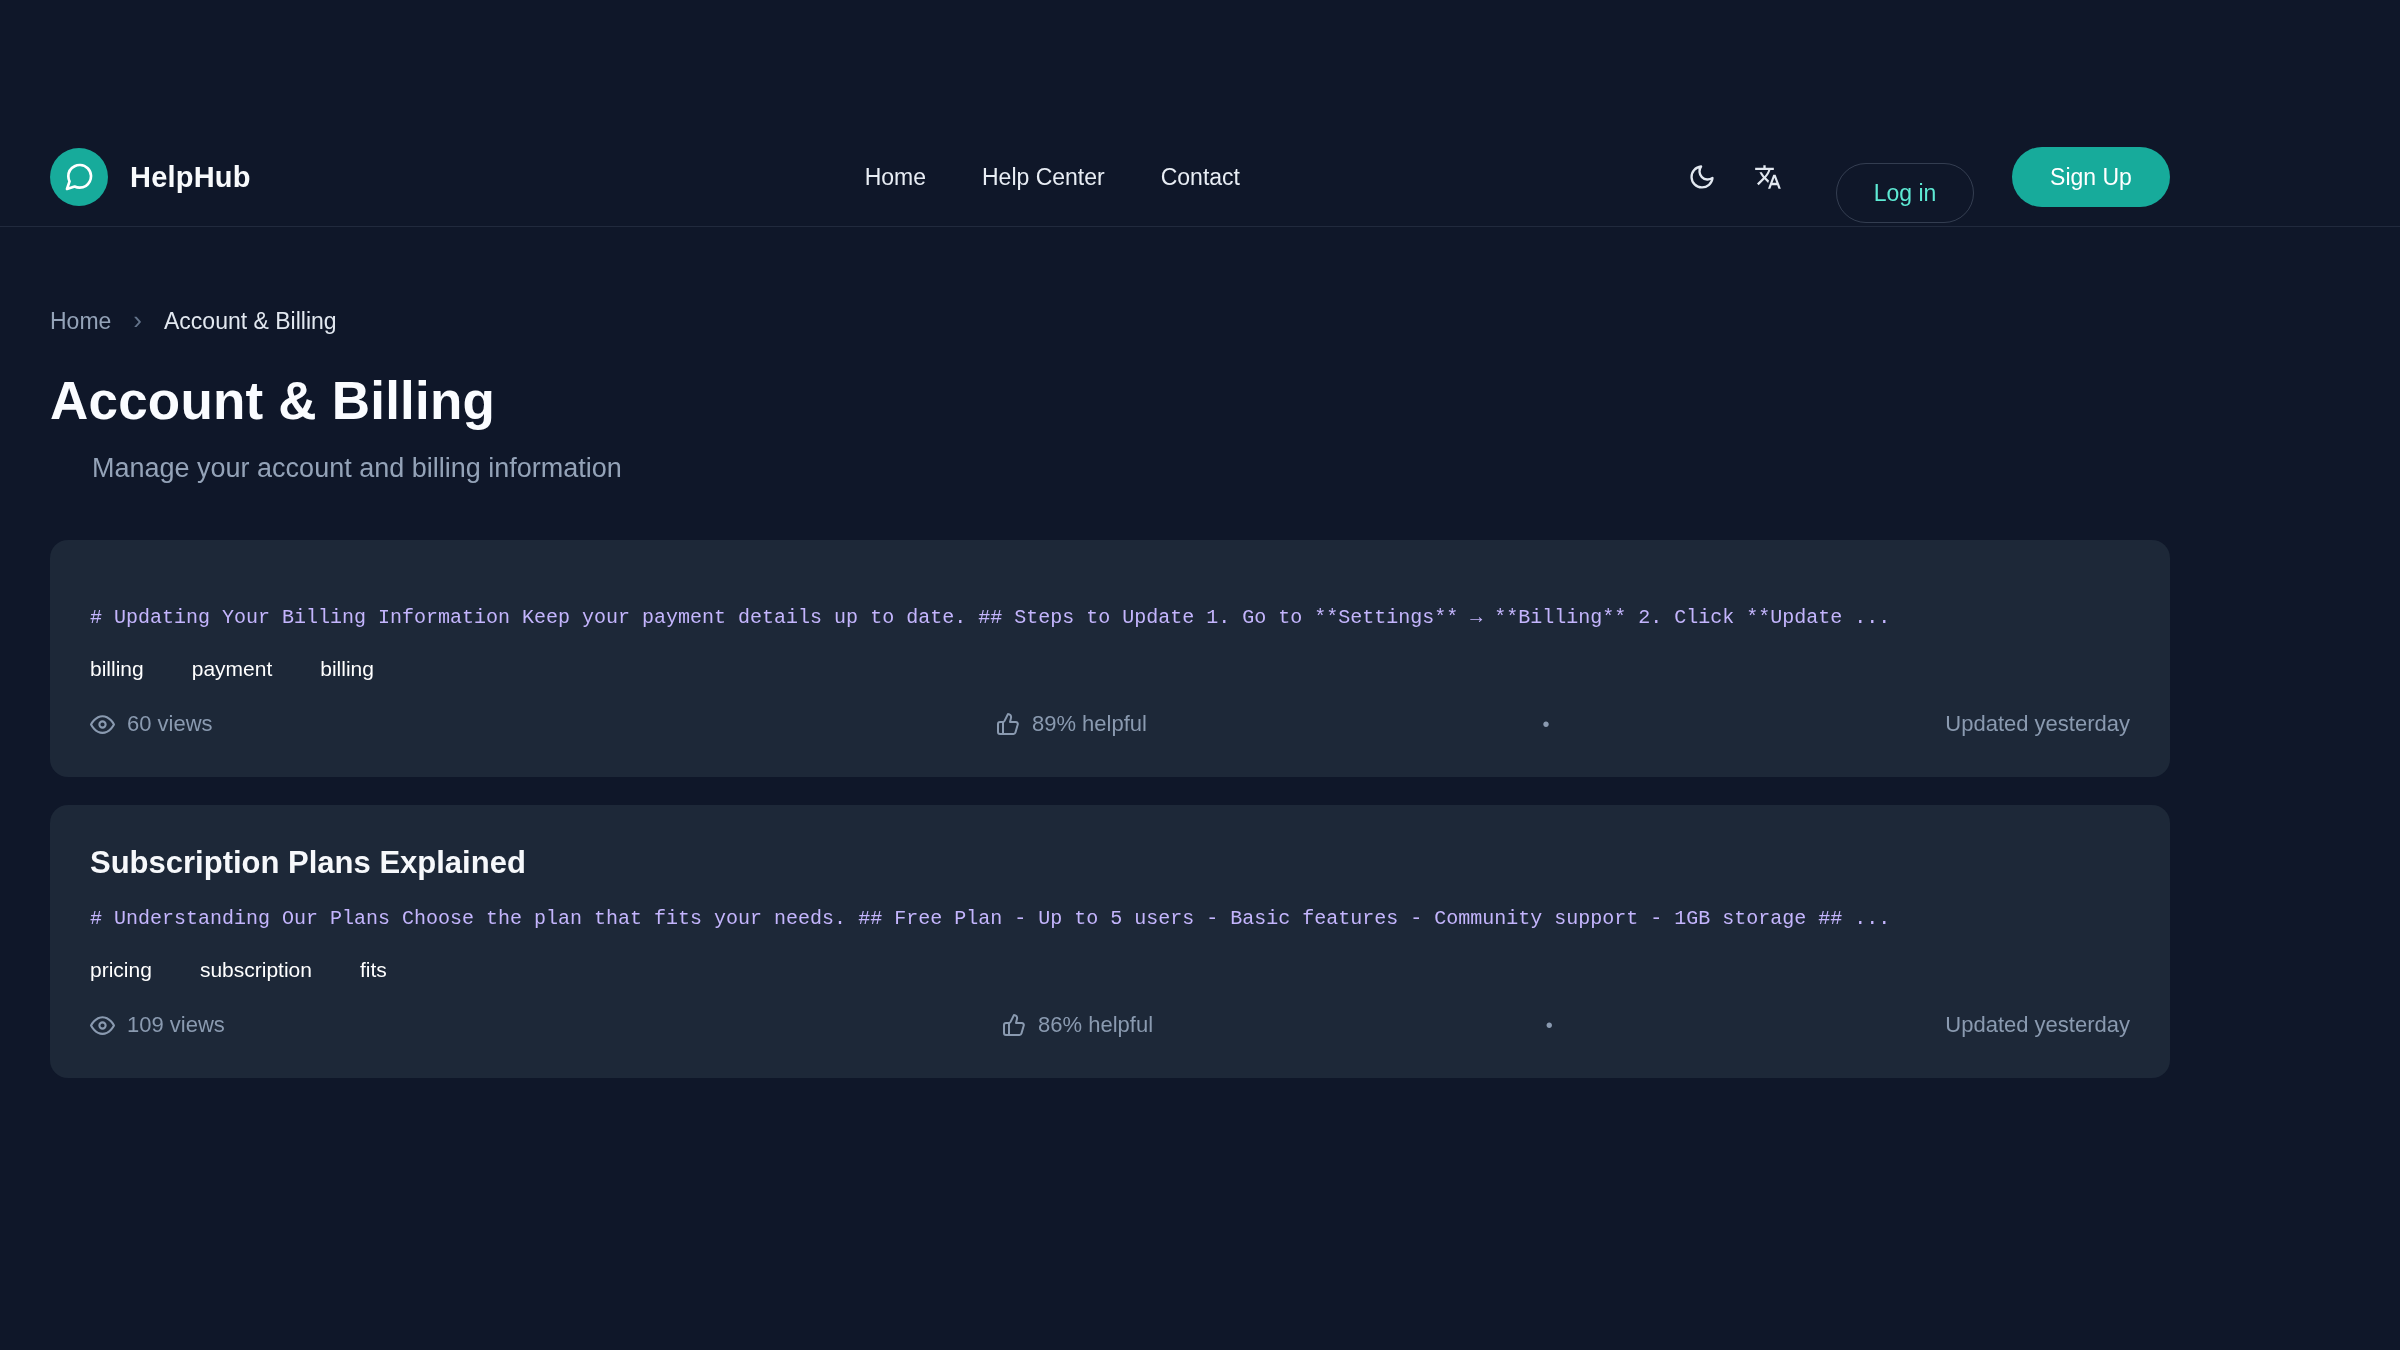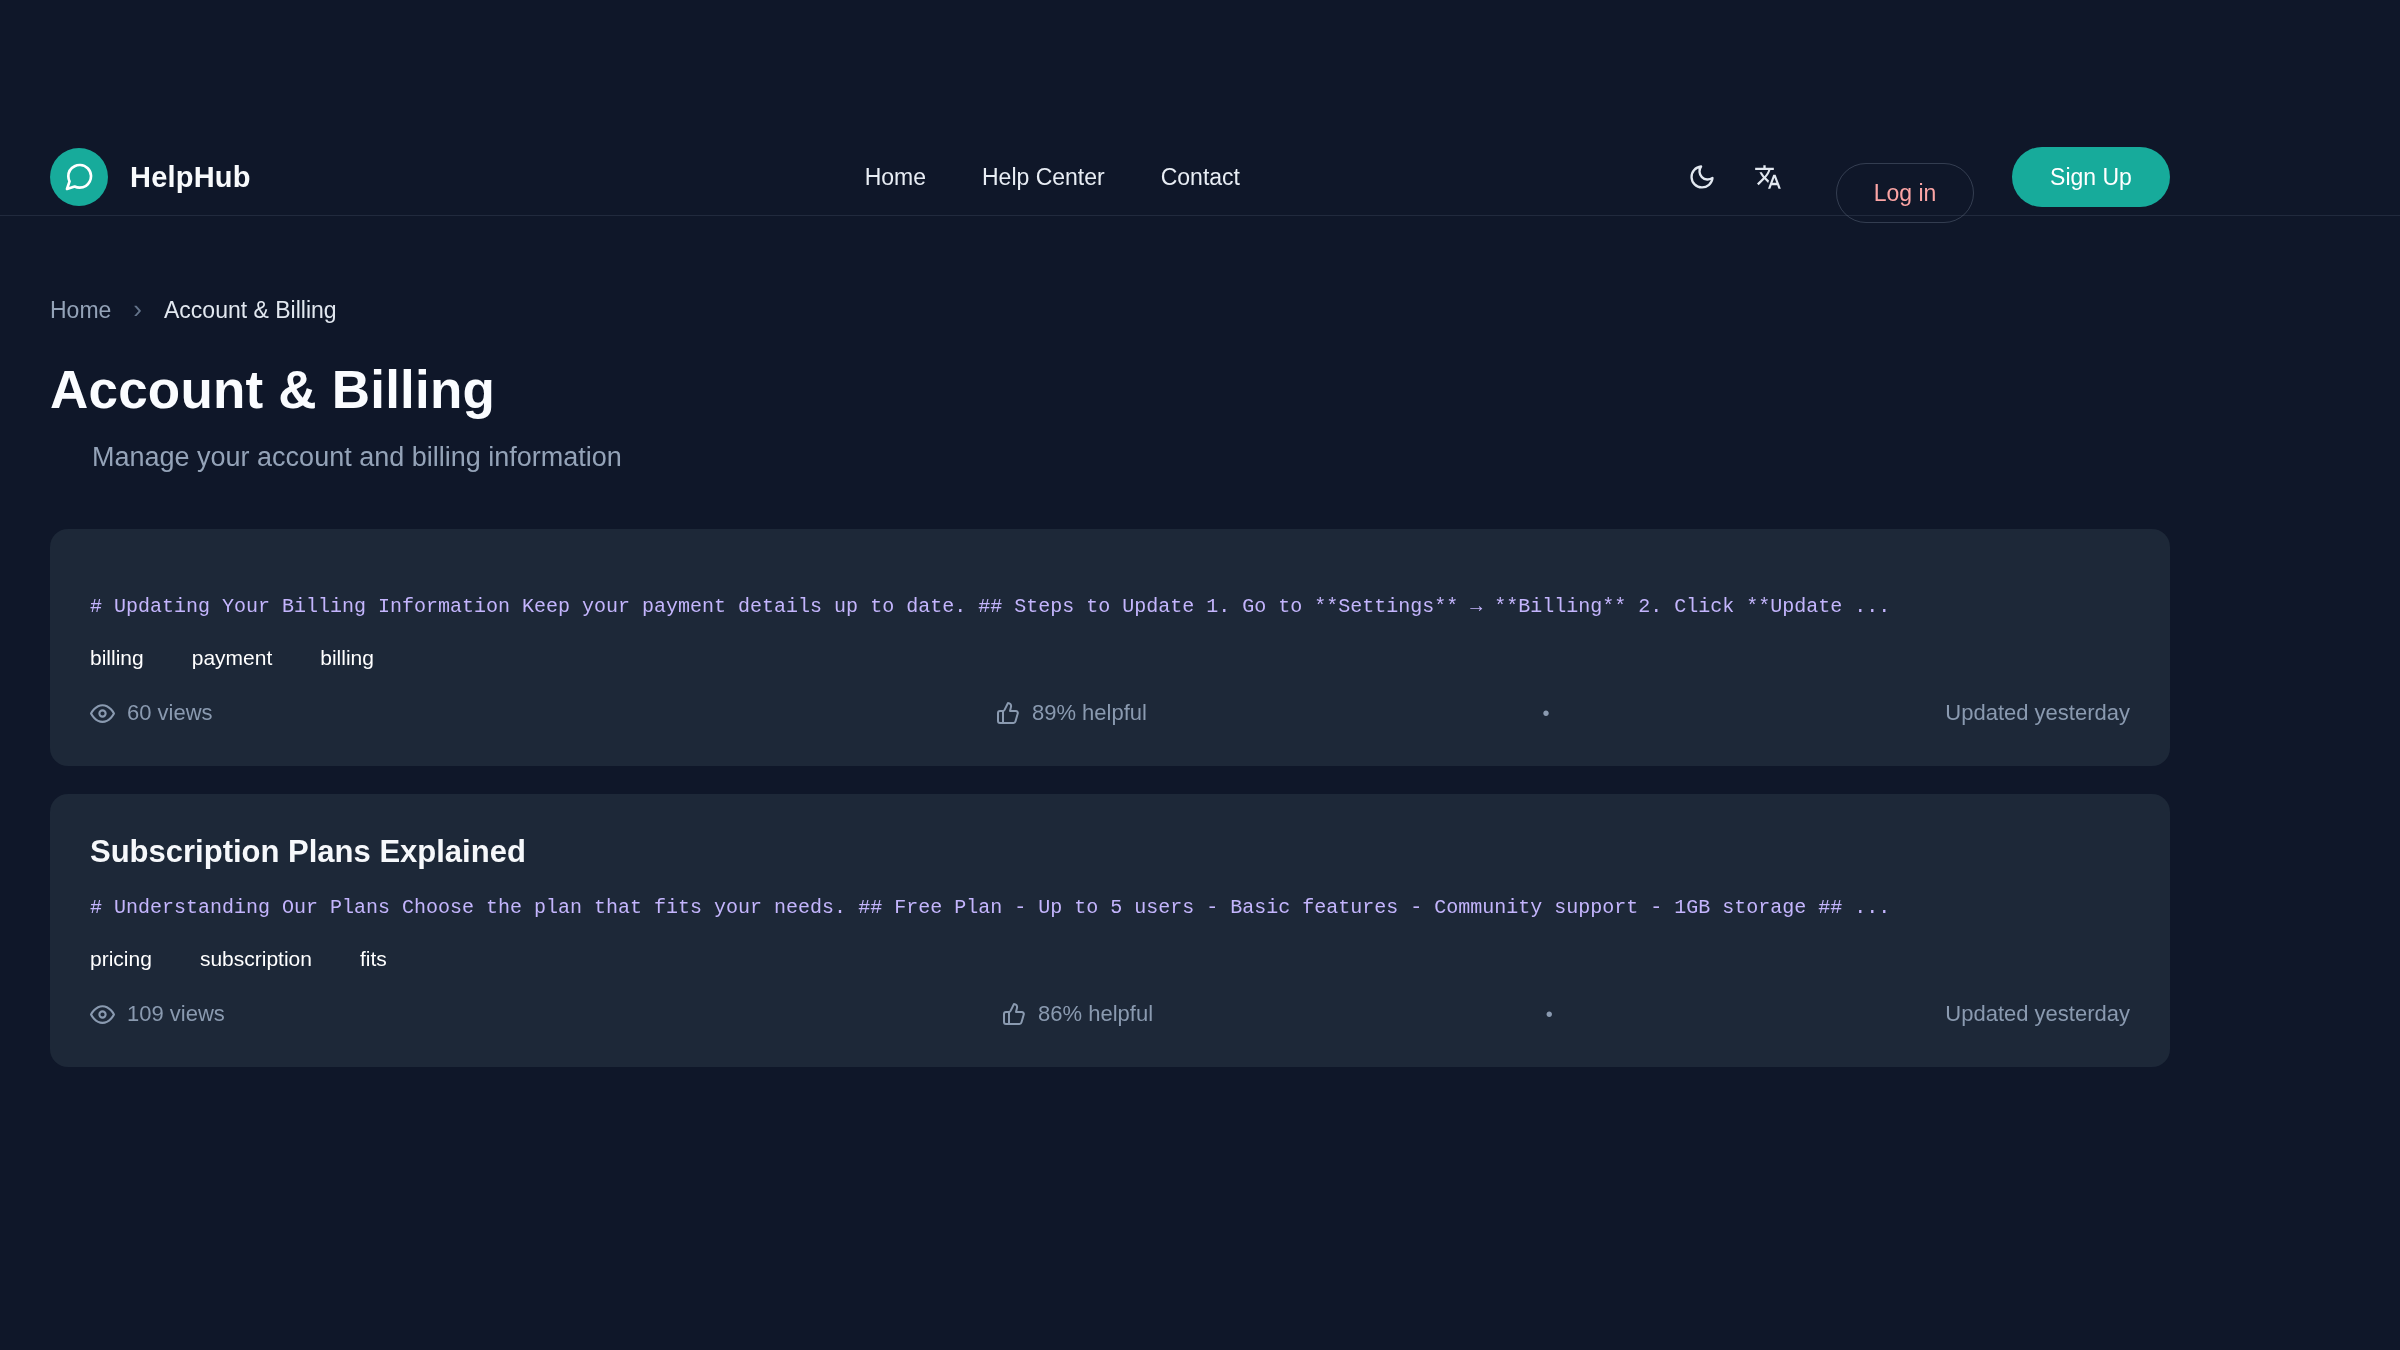--- a/index.html
+++ b/index.html
@@ -14,7 +14,7 @@
   
   .header {
     padding-top: 146px;
-    padding-bottom: 7px;
+    padding-bottom: 18px;
     border-bottom: 1px solid rgba(148,163,184,0.14);
   }
   .header-inner {

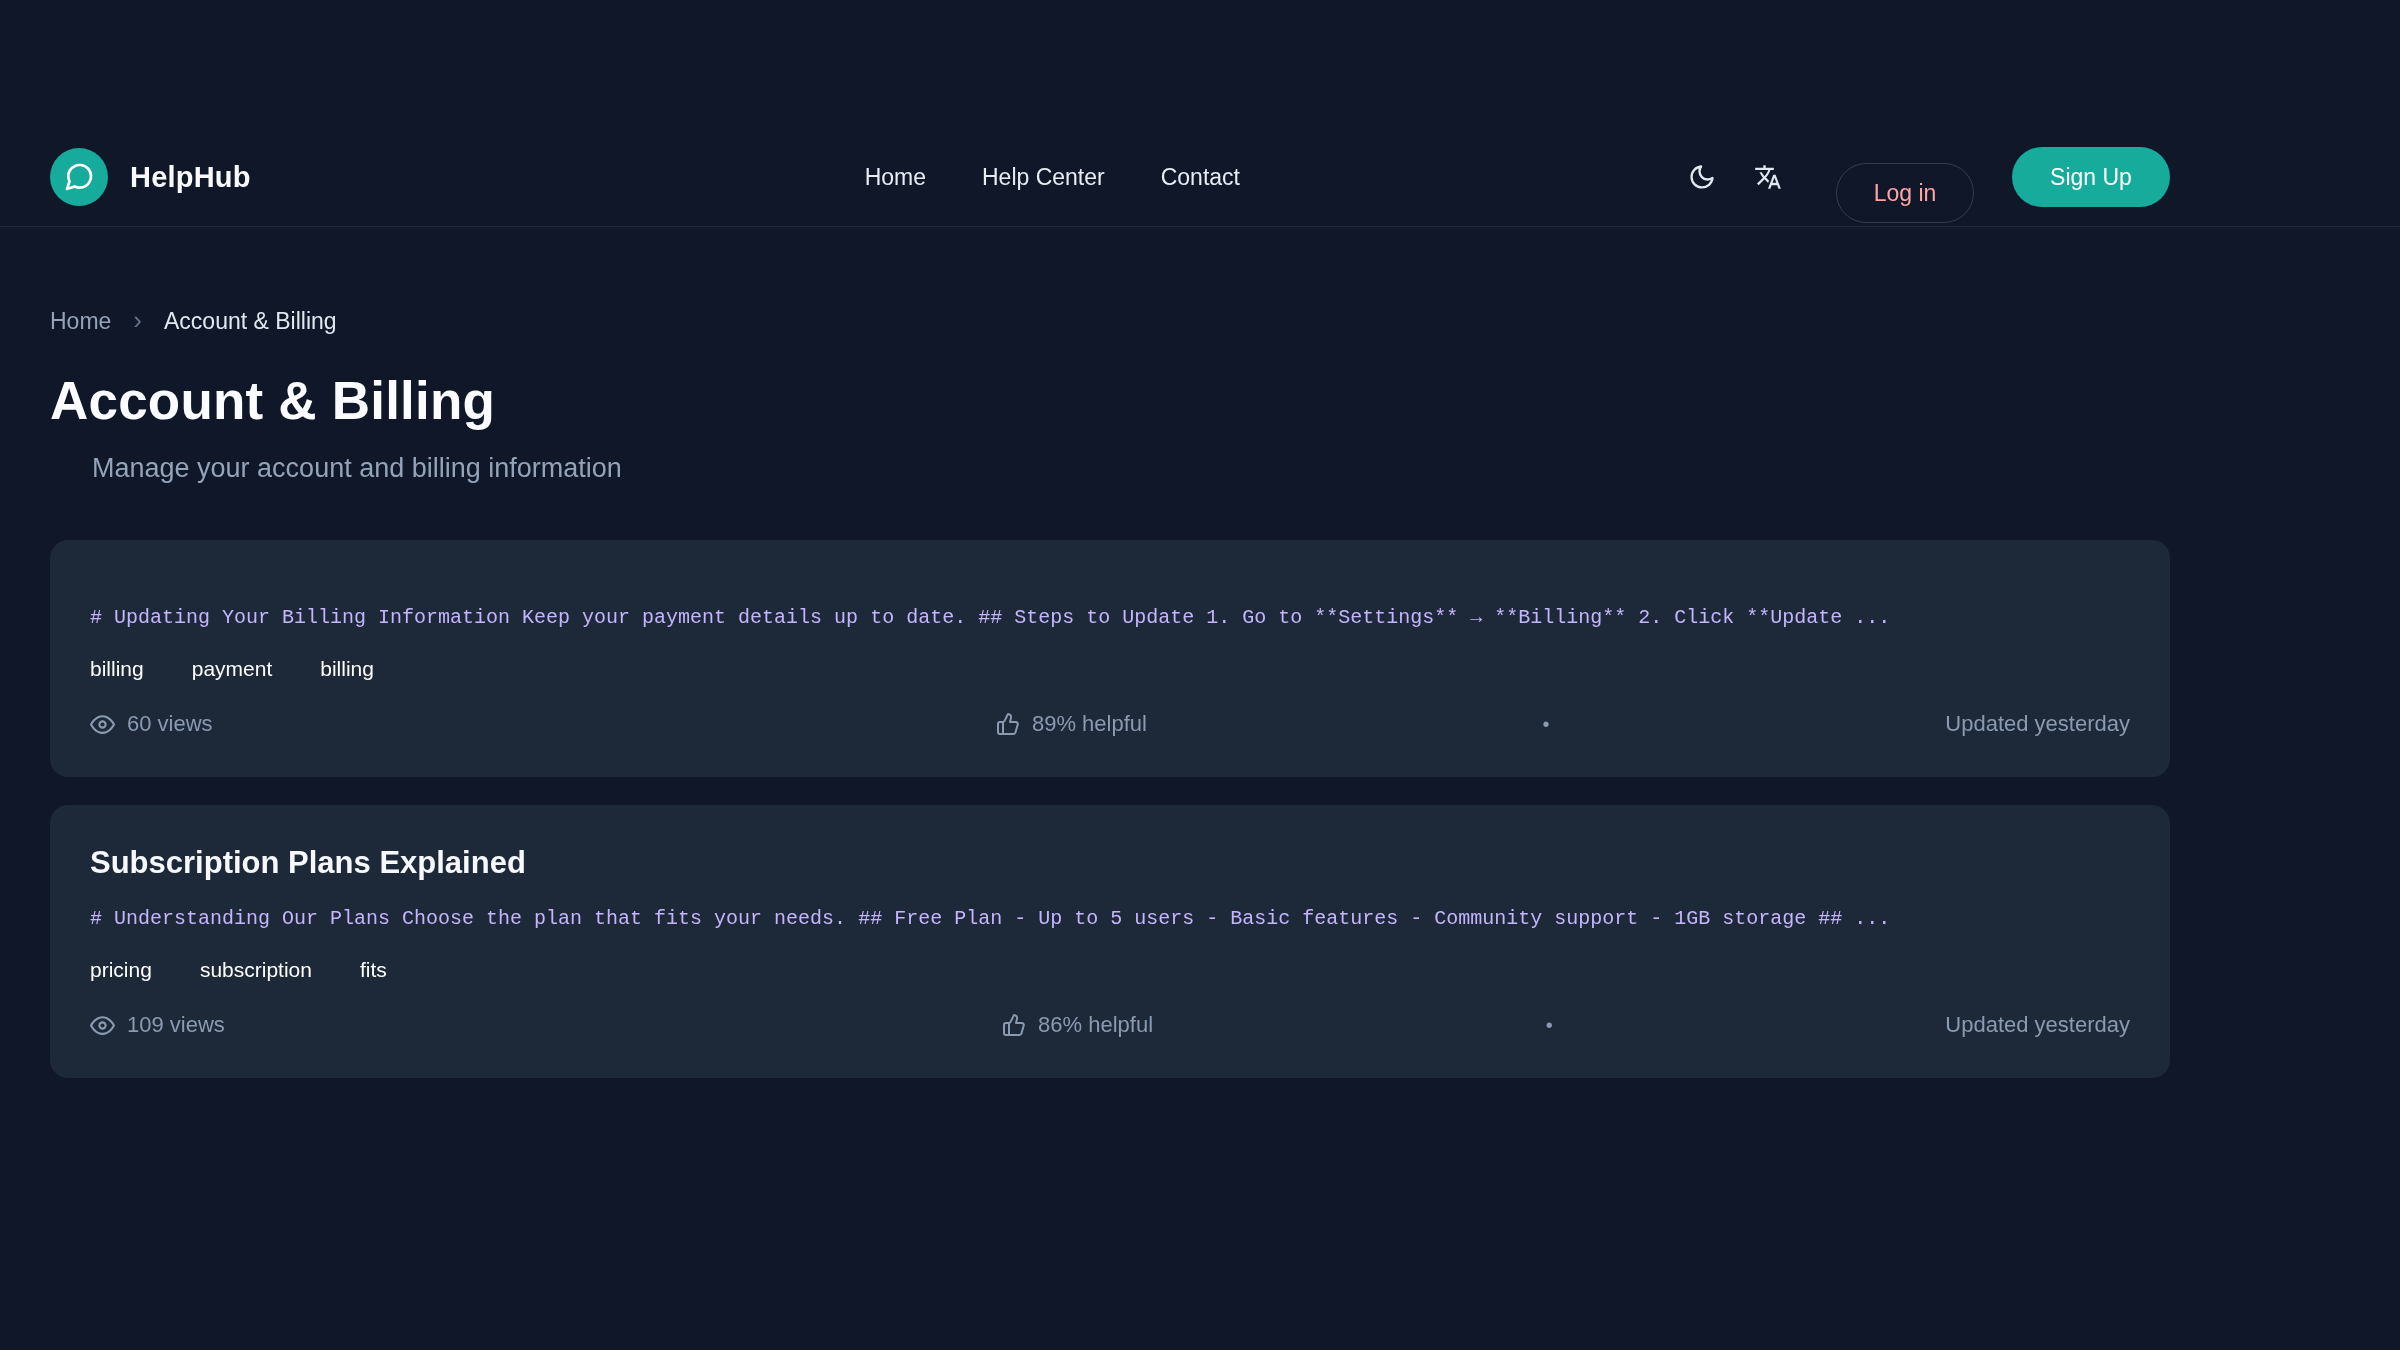--- a/index.html
+++ b/index.html
@@ -38,7 +38,7 @@
     cursor: pointer; font-family: "Liberation Sans", sans-serif;
   }
   .btn-login {
-    width: 138px; background: transparent; color: #fca5a5;
+    width: 138px; background: transparent; color: #5eead4;
     border: 1px solid rgba(148,163,184,0.28); margin-left: 16px; margin-top: 32px;
   }
   .btn-signup {

